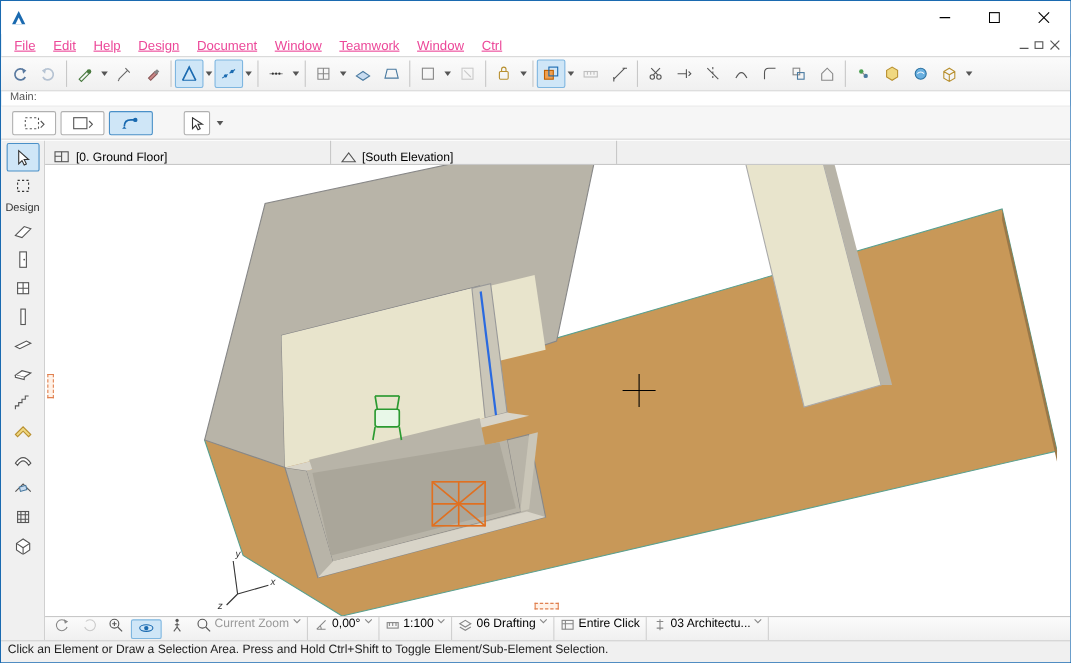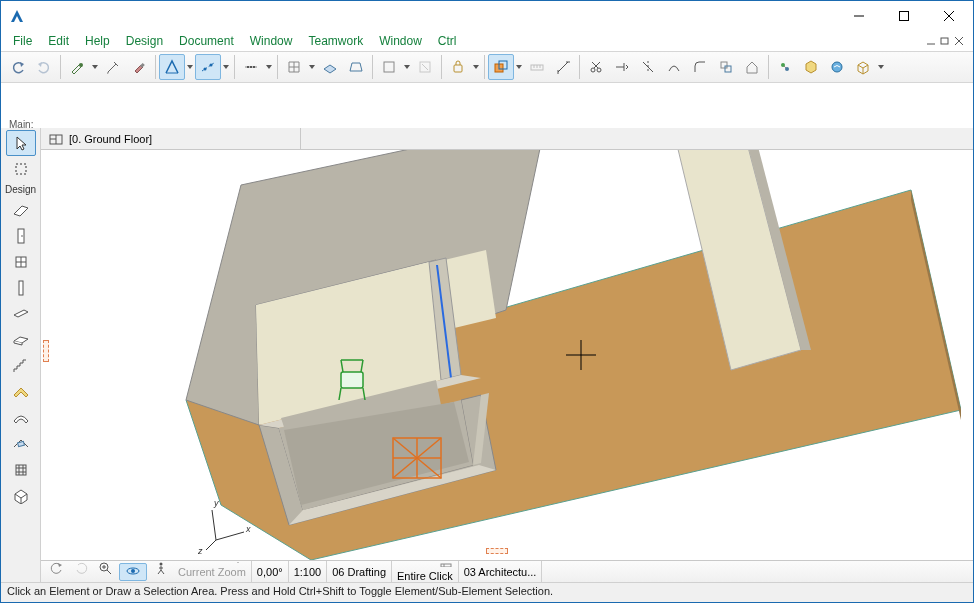--- a/index.html
+++ b/index.html
@@ -14,7 +14,7 @@
 
 
 .menubar { height: 20px; display: flex; align-items: center; padding: 0 4px; }
-.menubar .m { font-size: 12px; padding: 2px 8px; color: #15803d; }
+.menubar .m { font-size: 12px; padding: 2px 8px; color: #ec4899; text-decoration: underline; }
 .menubar .right { margin-left: auto; display: flex; gap: 2px; padding-right: 4px; }
 .menubar .right svg { display: block; }
 

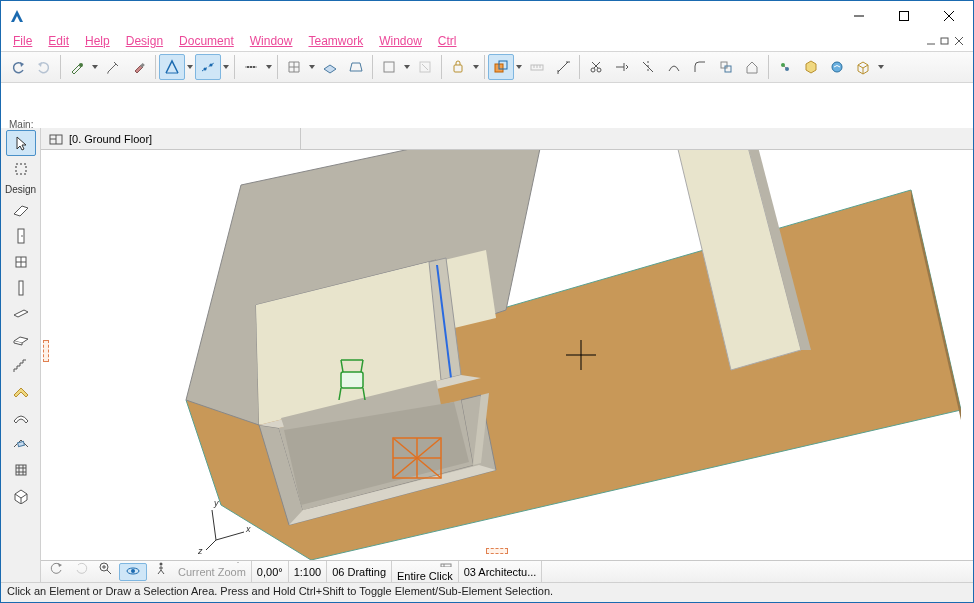--- a/index.html
+++ b/index.html
@@ -26,7 +26,7 @@
 .tdrop { width: 10px; display: flex; align-items: center; justify-content: center; }
 
 
-.mainlabel { height: 14px; font-size: 10px; color: #555; padding: 0 8px; border-bottom: 1px solid #e6e6e6; margin-top: 36px; }
+.mainlabel { height: 14px; font-size: 10px; color: #555; padding: 0 8px; border-bottom: 1px solid #e6e6e6; }
 
 
 .toolbar2 { height: 30px; border-bottom: 1px solid #d6d6d6; background: #f6f6f6; display: flex; align-items: center; padding: 6px 10px; gap: 4px; }

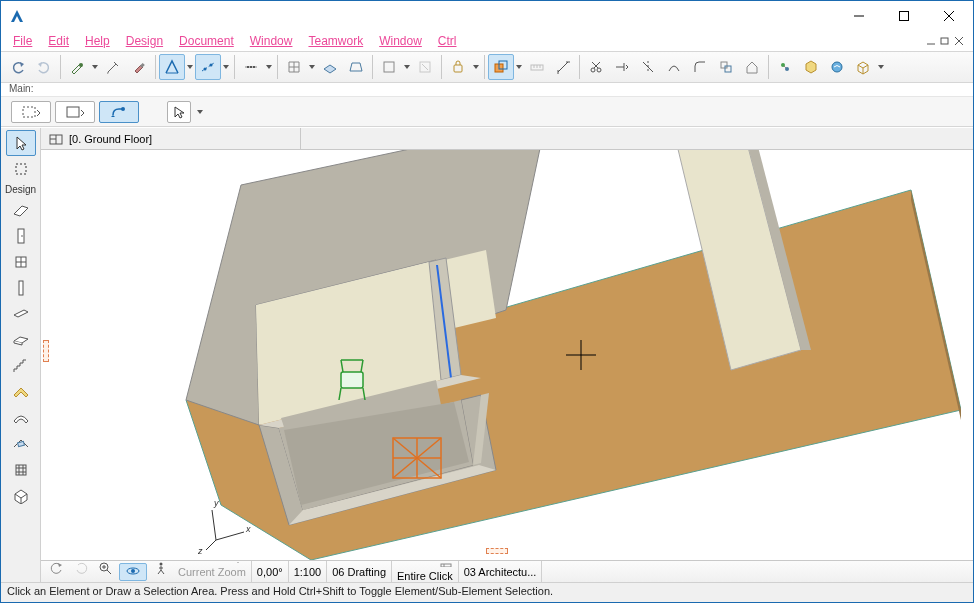--- a/index.html
+++ b/index.html
@@ -48,7 +48,7 @@
 
 
 .tabstrip { height: 22px; background: #f0f0f0; border-bottom: 1px solid #c8c8c8; display: flex; align-items: stretch; }
-.tab { display: flex; align-items: center; padding: 0 8px; font-size: 11px; border-right: 1px solid #c8c8c8; gap: 4px; min-width: 180px; }
+.tab { display: flex; align-items: flex-end; padding: 0 8px; font-size: 11px; border-right: 1px solid #c8c8c8; gap: 4px; min-width: 180px; }
 .tab.active { background: #fff; border-bottom: 1px solid #fff; margin-bottom: -1px; }
 .tab .close { margin-left: auto; color: #666; font-size: 12px; }
 .tabstrip .end { flex: 1; border-right: none; }

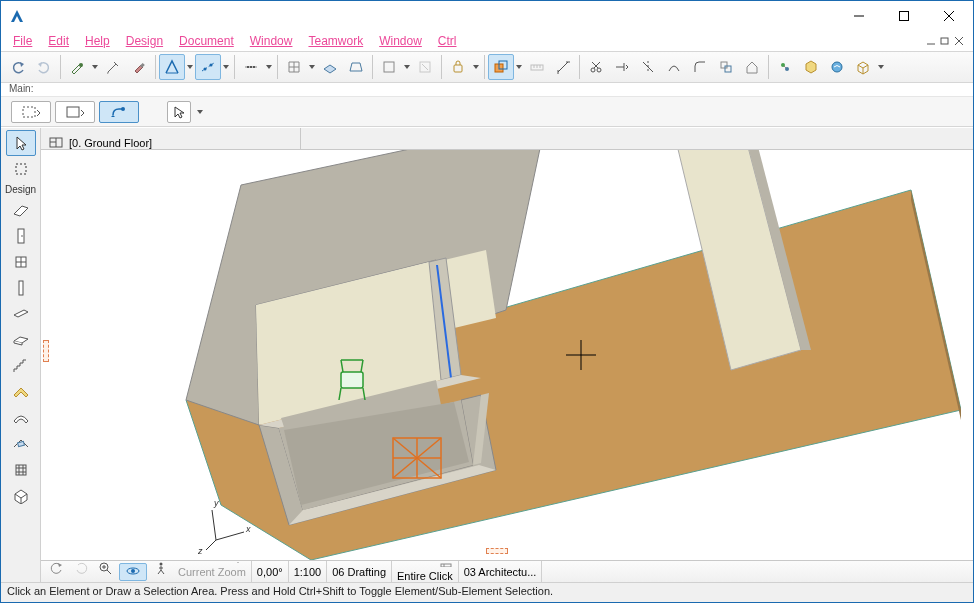--- a/index.html
+++ b/index.html
@@ -480,6 +480,12 @@
           </svg>
         <span>[0. Ground Floor]</span>
       </div>
+      <div class="tab" style="min-width:260px">
+        <svg width="16" height="14">
+            <path d="M2 12 L8 4 L14 12 Z" fill="none" stroke="#555"></path>
+          </svg>
+        <span>[South Elevation]</span>
+      </div>
       <div class="tab end"></div>
 
     </div>

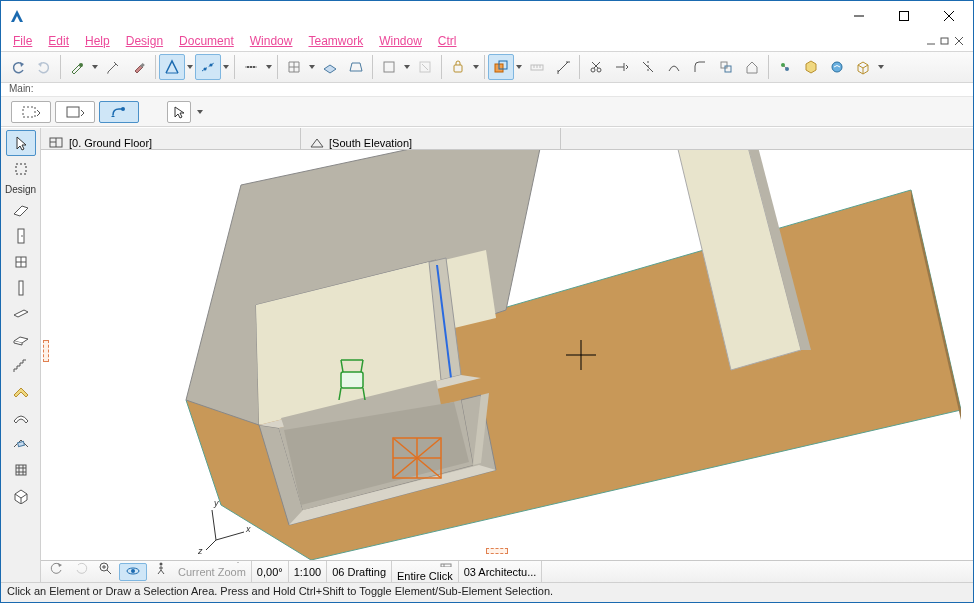--- a/index.html
+++ b/index.html
@@ -60,7 +60,7 @@
 
 
 .bottombar { height: 22px; border-top: 1px solid #c8c8c8; background: linear-gradient(#fbfbfb,#f0f0f0); display: flex; align-items: center; padding: 0 4px; font-size: 11px; }
-.bb { display: flex; align-items: flex-end; gap: 3px; padding: 0 5px; border-right: 1px solid #d0d0d0; height: 100%; flex-direction: column; }
+.bb { display: flex; align-items: flex-start; gap: 3px; padding: 0 5px; border-right: 1px solid #d0d0d0; height: 100%; }
 .bb.noborder { border-right: none; }
 .bb .gray { color: #999; }
 

